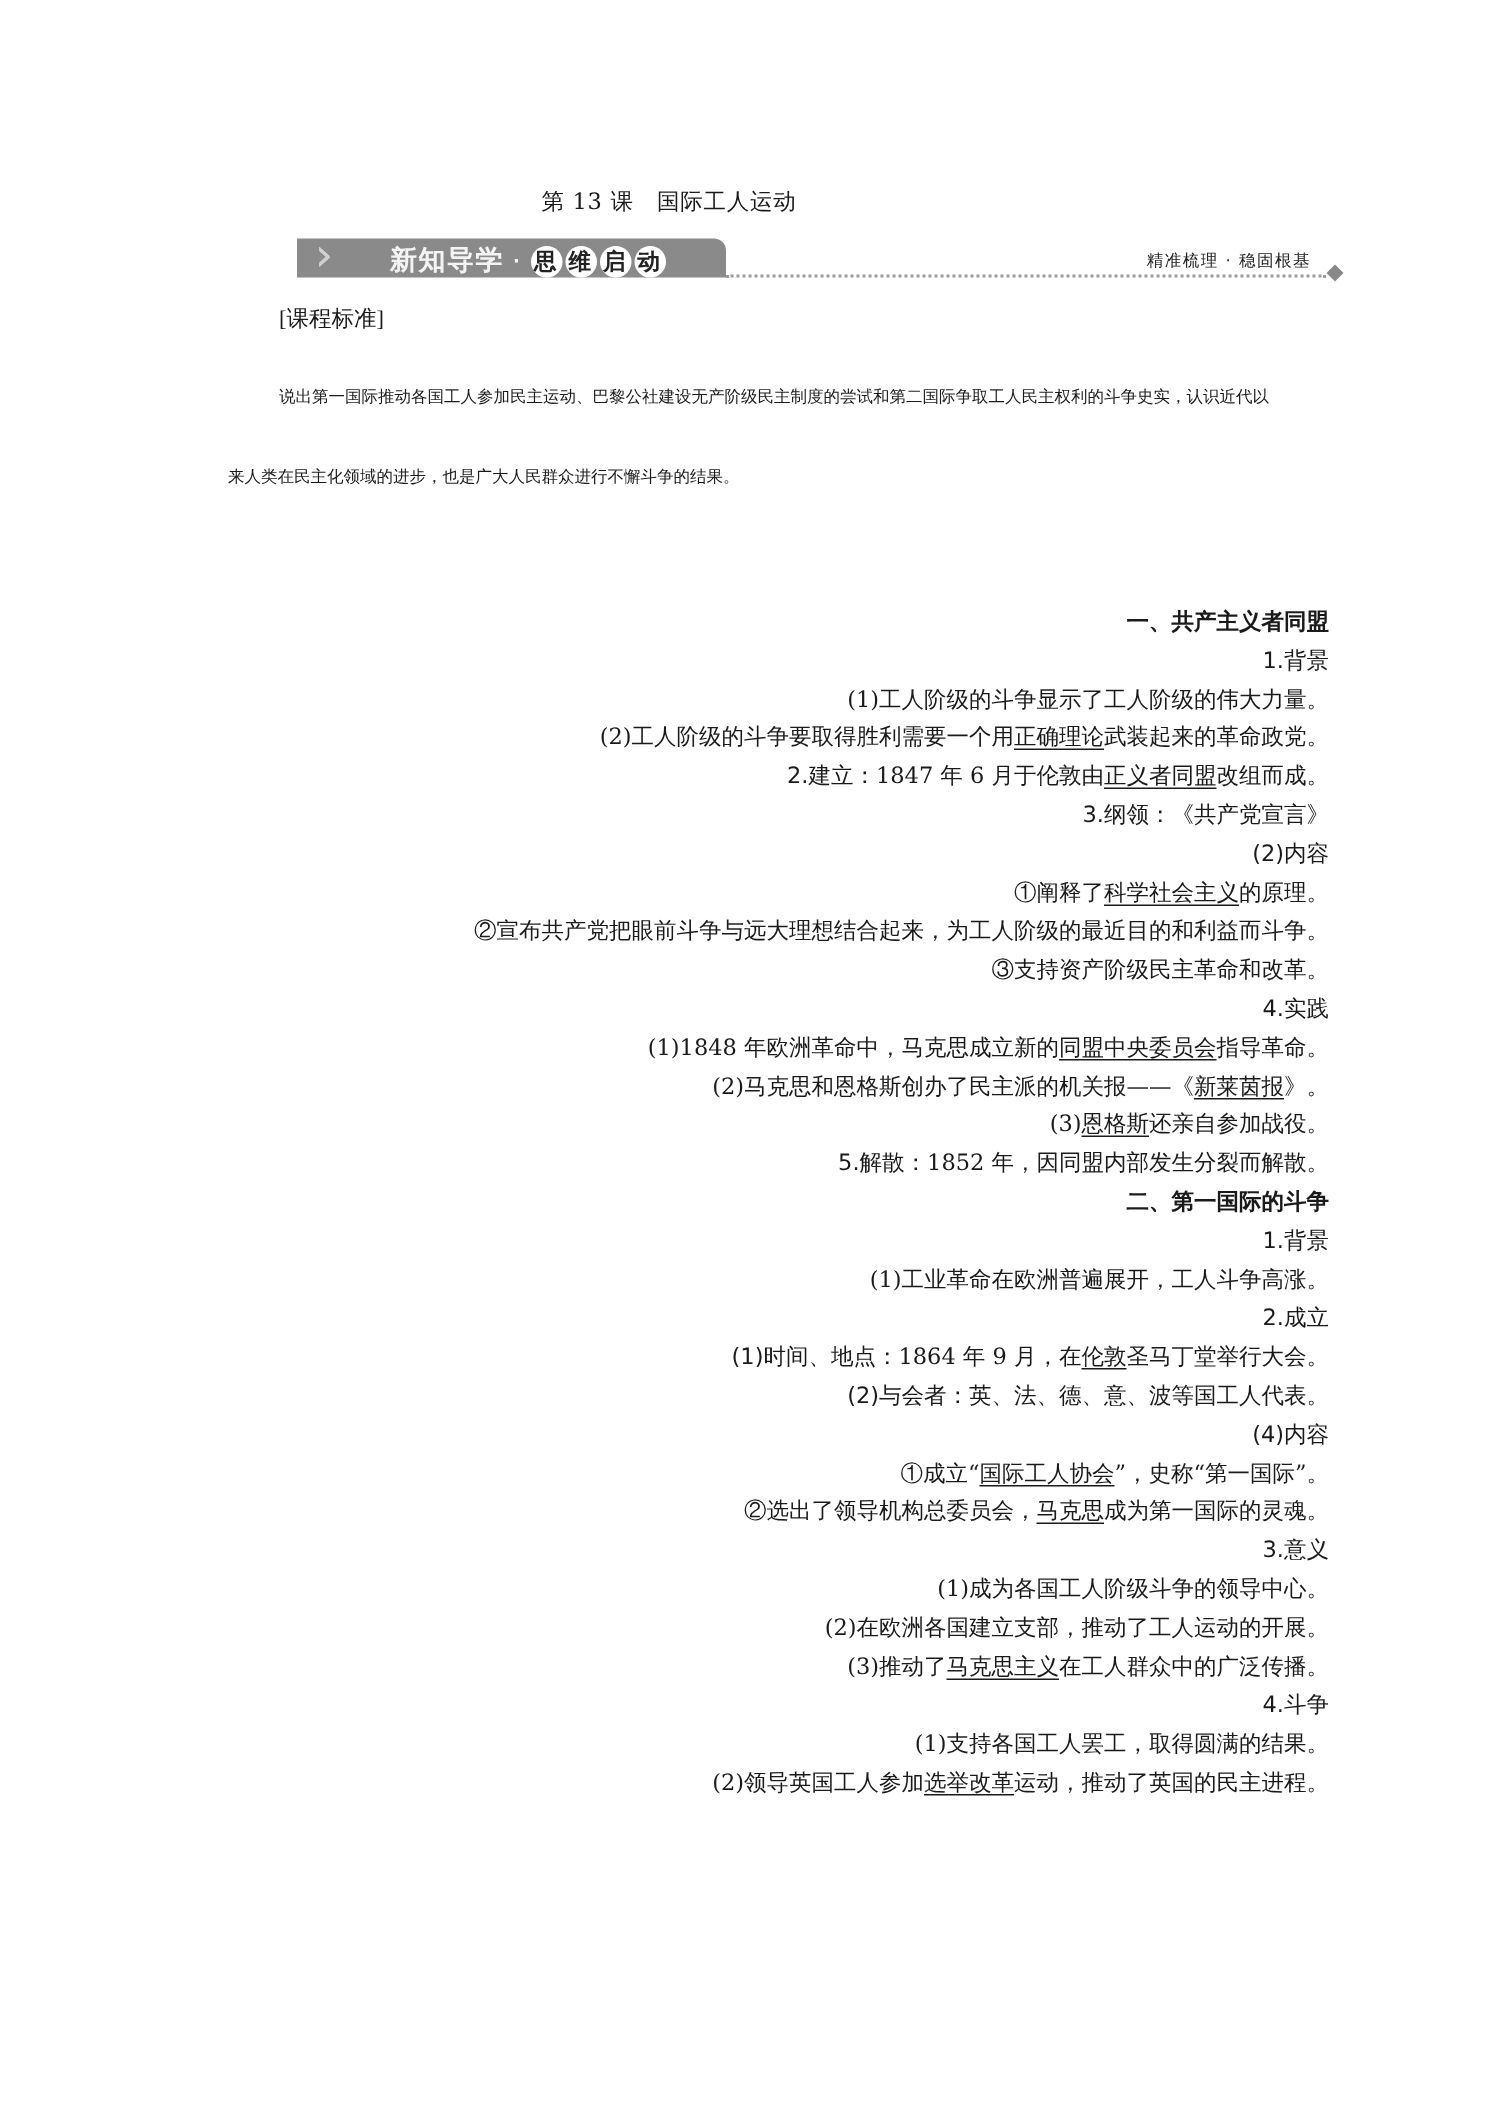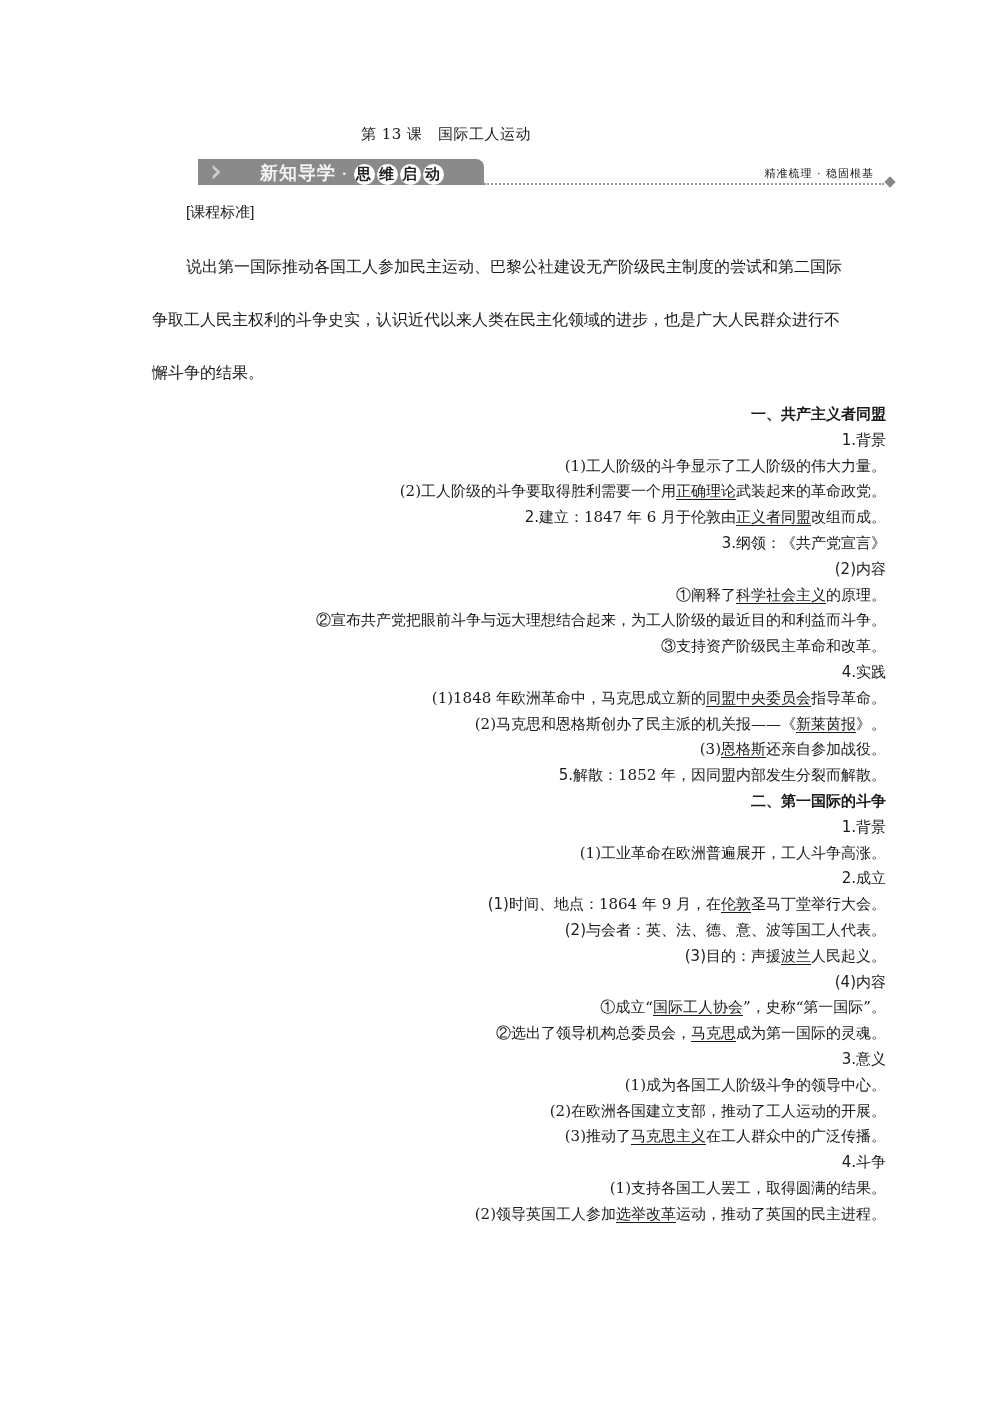--- a/index.html
+++ b/index.html
@@ -23,7 +23,7 @@
   .diamond { position: absolute; right: 4px; top: 22px; width: 8px; height: 8px; background: #888;
              transform: rotate(45deg); }
   .std-label { position: absolute; top: 203px; left: 186px; font-size: 15px;
-               font-family: Liberation Sans, sans-serif; }
+               font-family: Liberation Serif, serif; }
   .std-para { position: absolute; top: 240px; left: 152px; width: 700px; font-size: 16px;
               font-family: Liberation Serif, serif; line-height: 53px; text-indent: 34px; }
   .std-para p { margin: 0; }

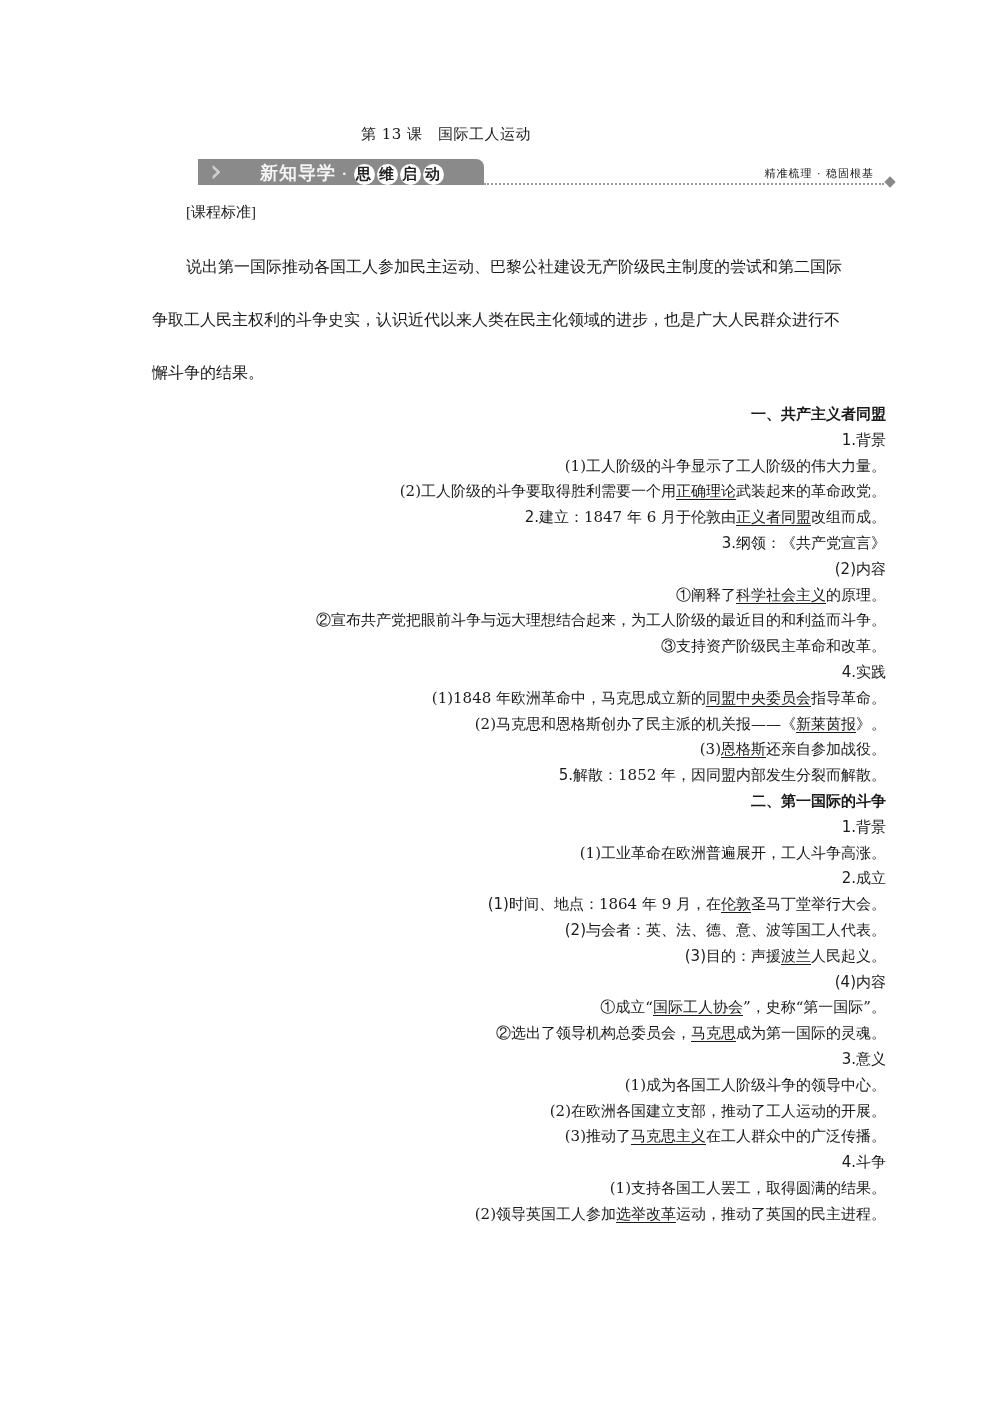--- a/index.html
+++ b/index.html
@@ -24,8 +24,8 @@
              transform: rotate(45deg); }
   .std-label { position: absolute; top: 203px; left: 186px; font-size: 15px;
                font-family: Liberation Serif, serif; }
-  .std-para { position: absolute; top: 240px; left: 152px; width: 700px; font-size: 16px;
-              font-family: Liberation Serif, serif; line-height: 53px; text-indent: 34px; }
+  .std-para { position: absolute; top: 240px; left: 152px; width: 700px; font-size: 11px;
+              font-family: Liberation Mono, monospace; line-height: 53px; text-indent: 34px; }
   .std-para p { margin: 0; }
   .outline { position: absolute; top: 402px; left: 186px; width: 700px; font-size: 15px; text-align: right; }
   .line { height: 25.8px; line-height: 25.8px; white-space: nowrap; }

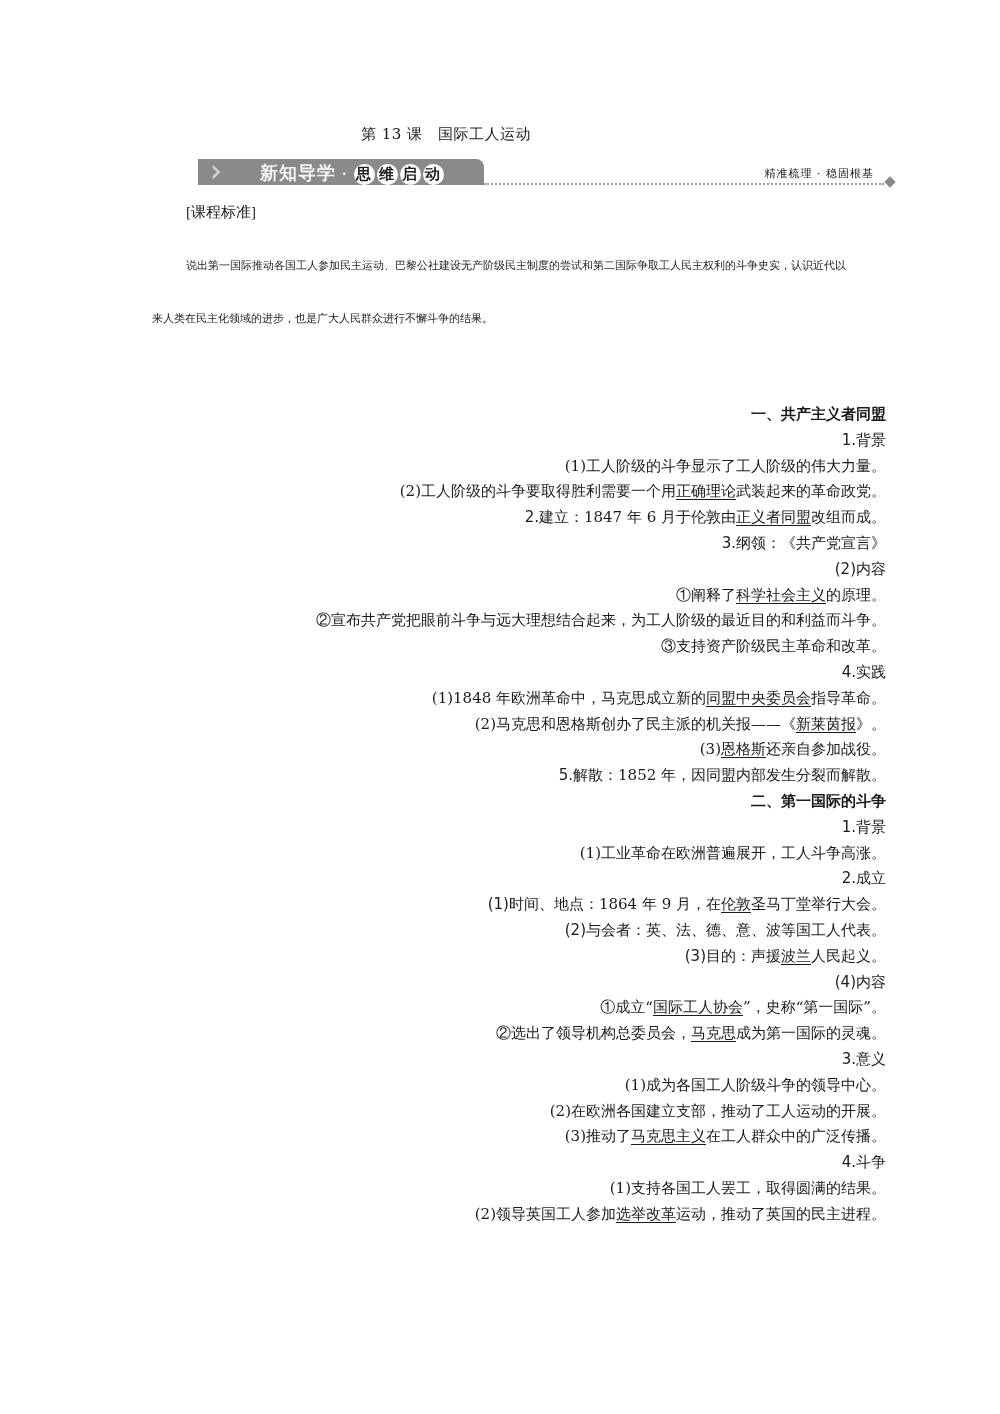--- a/index.html
+++ b/index.html
@@ -78,7 +78,6 @@
     <div class="line h2"><span>2.成立</span></div>
     <div class="line "><span class="h2">(1)时间、地点：</span><span>1864 年 9 月，在</span><span class="u">伦敦</span><span>圣马丁堂举行大会。</span></div>
     <div class="line "><span class="h2">(2)与会者：</span><span>英、法、德、意、波等国工人代表。</span></div>
-    <div class="line "><span class="h2">(3)目的：</span><span>声援</span><span class="u">波兰</span><span>人民起义。</span></div>
     <div class="line h2"><span>(4)内容</span></div>
     <div class="line "><span>①成立“</span><span class="u">国际工人协会</span><span>”，史称“第一国际”。</span></div>
     <div class="line "><span>②选出了领导机构总委员会，</span><span class="u">马克思</span><span>成为第一国际的灵魂。</span></div>

